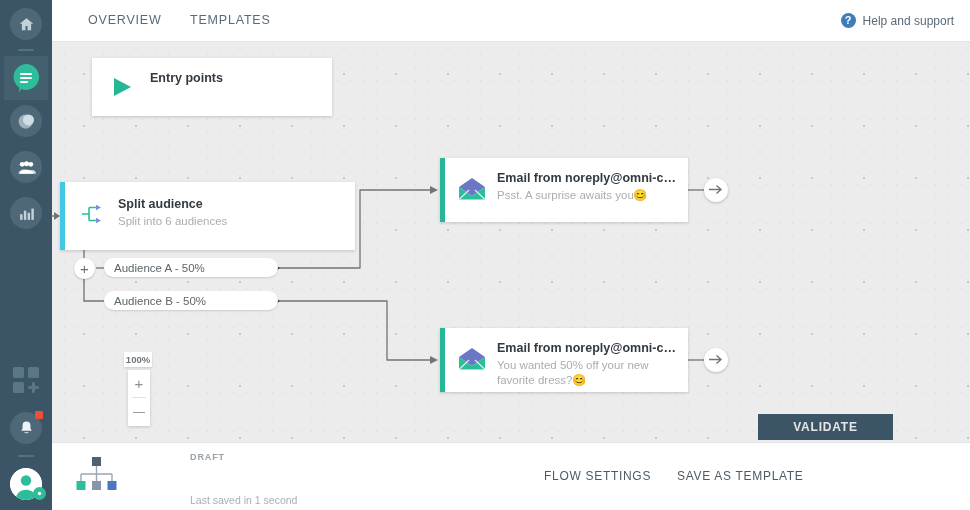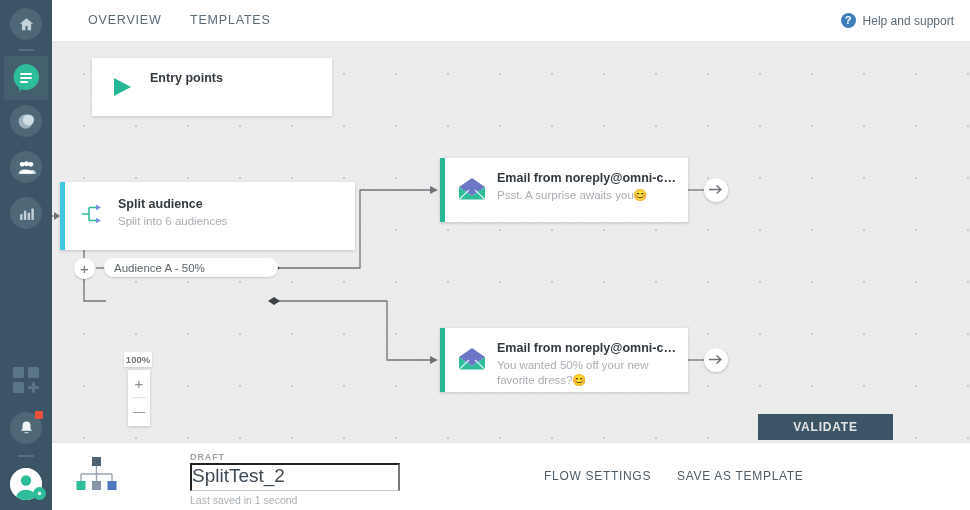--- a/index.html
+++ b/index.html
@@ -421,6 +421,9 @@
 
     <div class="pill" style="left:52px;top:216px;width:174px;">
       <span>Audience A - 50%</span>
+    </div>
+    <div class="pill" style="left:52px;top:249px;width:174px;">
+      <span>Audience B - 50%</span>
     </div>
 
     <div class="node email-node" style="top:116px;height:64px;">

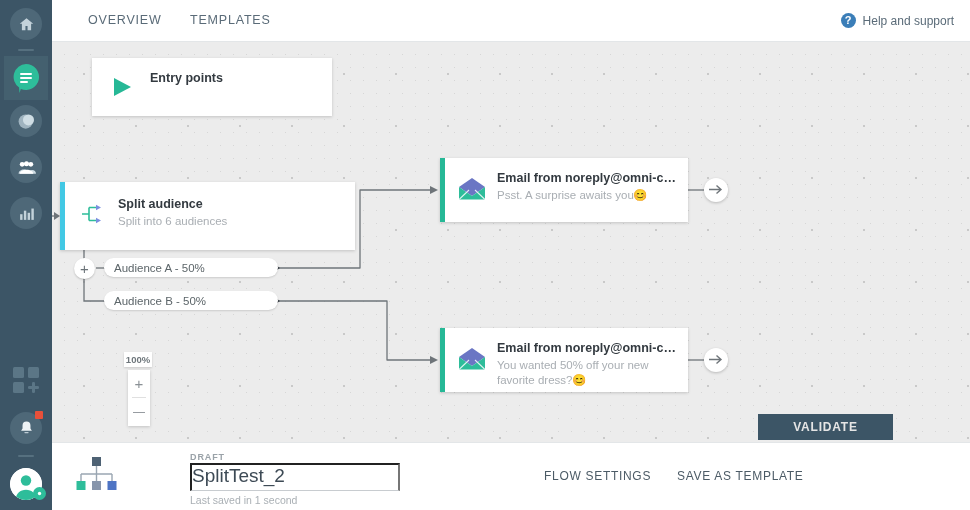--- a/index.html
+++ b/index.html
@@ -489,7 +489,6 @@
       </svg>
     </span>
     <div class="flow-state">DRAFT</div>
-    <input class="flow-title" value="SplitTest_2" style="">
     <div class="flow-saved">Last saved in 1 second</div>
 
     <div class="bb-btn" style="left:492px;">FLOW SETTINGS</div>

